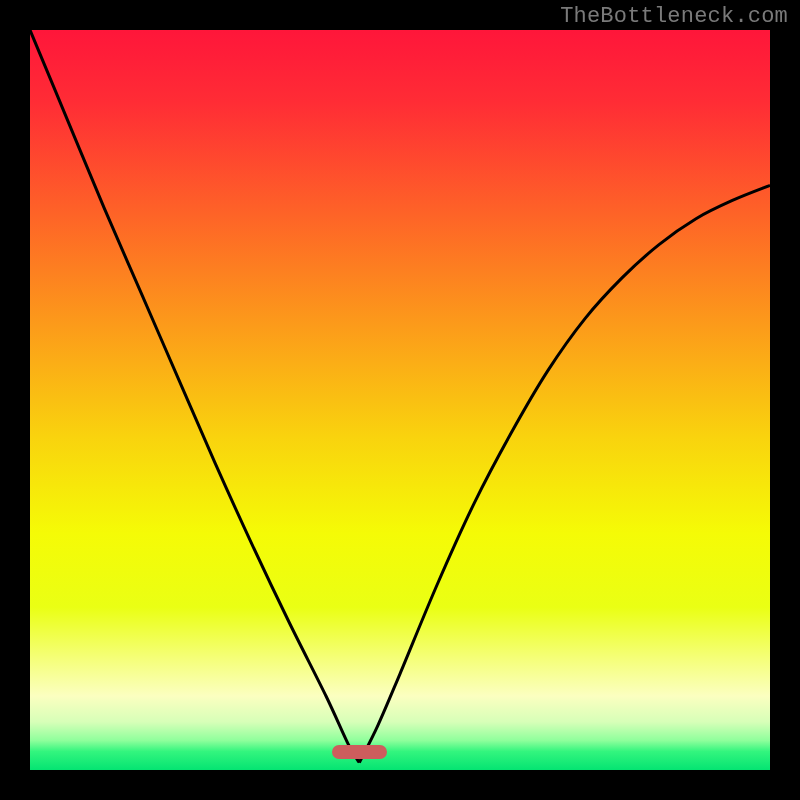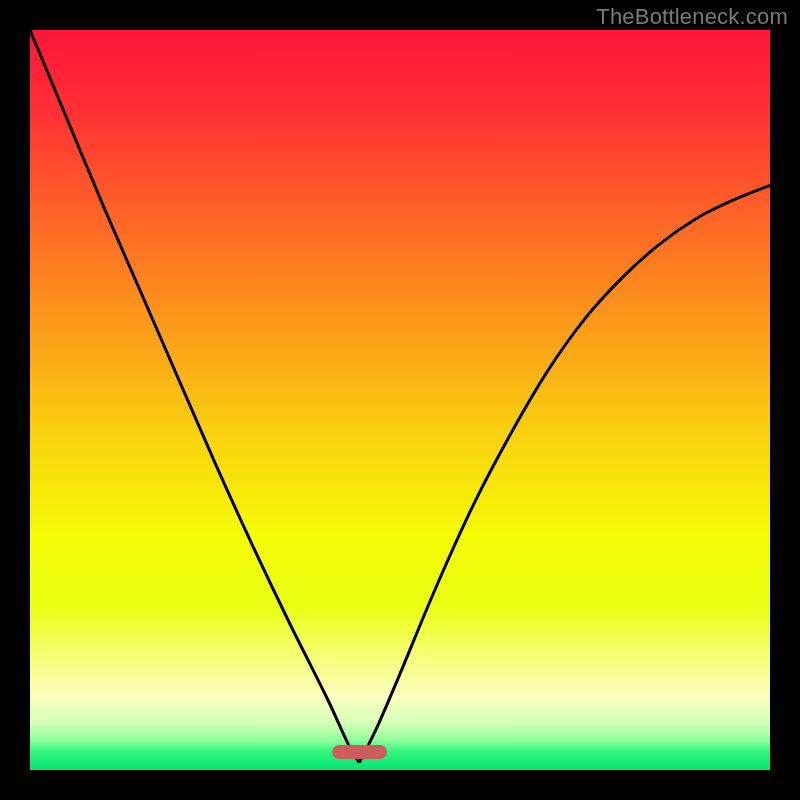--- a/index.html
+++ b/index.html
@@ -38,7 +38,7 @@
     position: absolute;
     top: 4px;
     right: 12px;
-    font-family: Liberation Sans, sans-serif;
+    font-family: Liberation Mono, monospace;
     font-size: 22px;
     color: #7a7a7a;
     letter-spacing: 0.2px;

